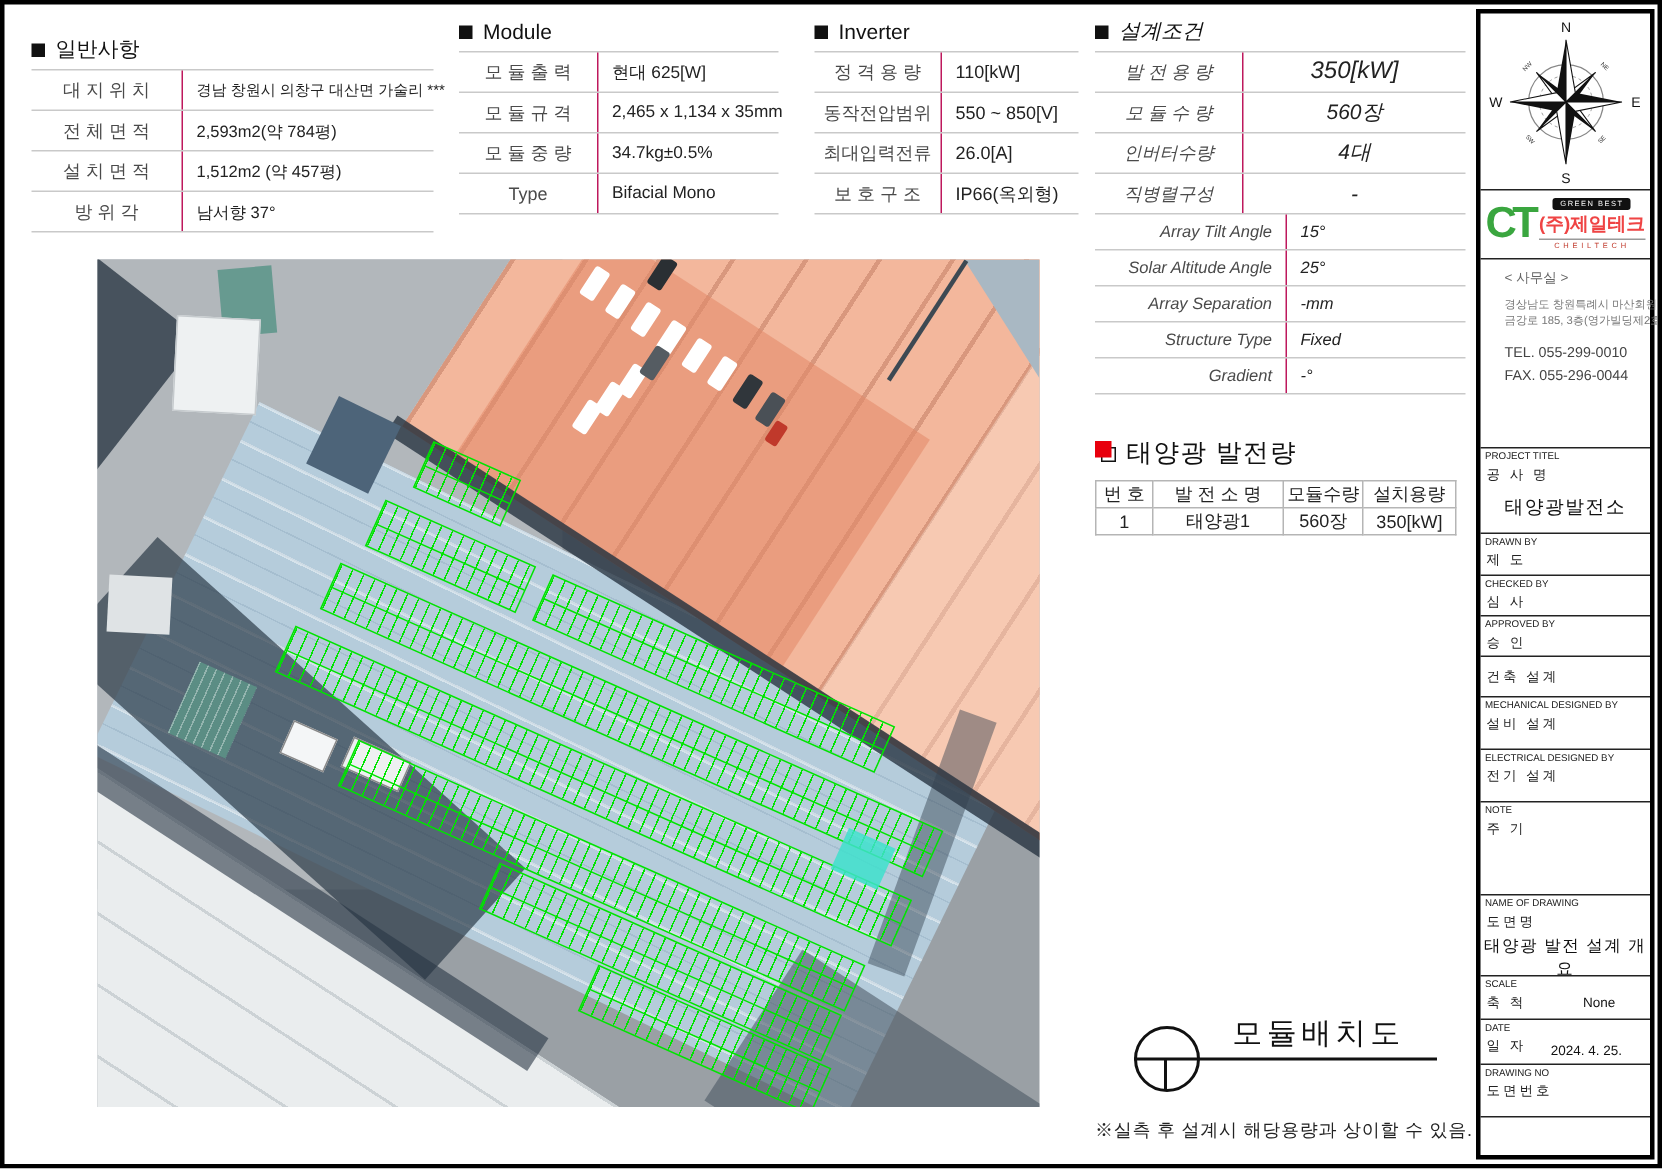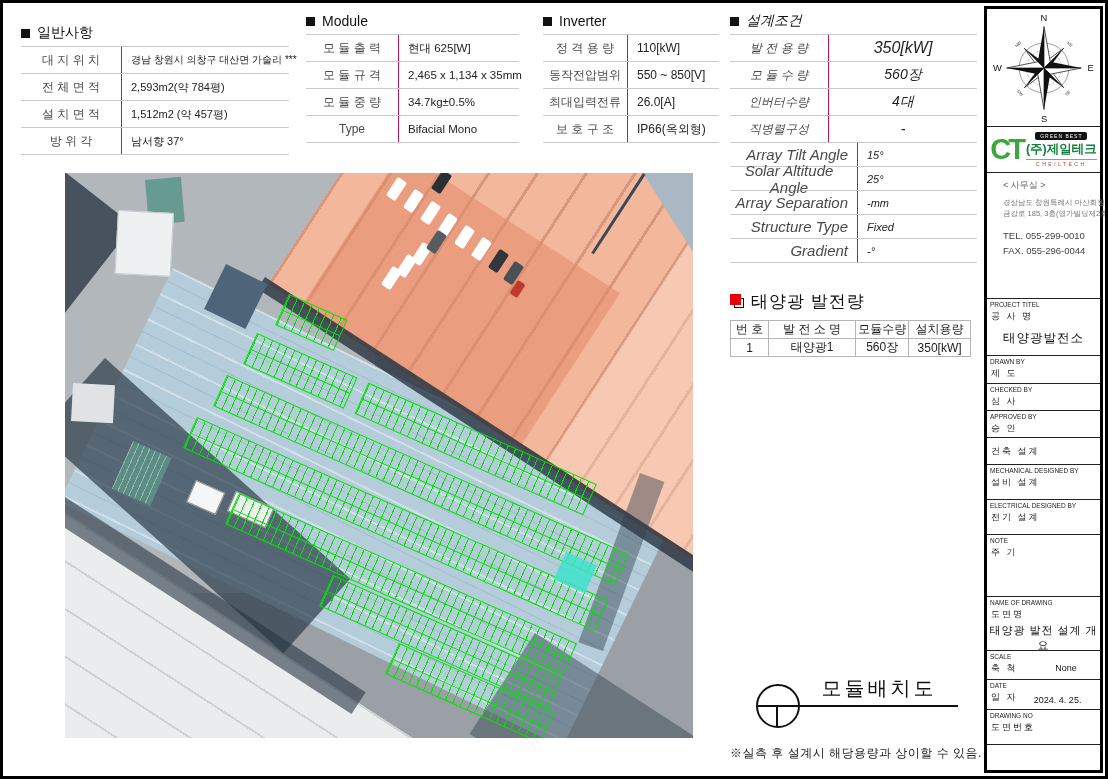--- a/index.html
+++ b/index.html
@@ -22,7 +22,7 @@
   .sec-design .sval{font-size:14px;justify-content:center;flex:1;padding-left:0;}
   .sec-design .srow.big .sval{font-size:16px;}
   .sec-design .xrow{height:23px;}
-  .sec-design .xrow .slabel{width:128px;font-size:15px;justify-content:flex-end;padding-right:9px;box-sizing:border-box;}
+  .sec-design .xrow .slabel{width:128px;font-size:11px;justify-content:flex-end;padding-right:9px;box-sizing:border-box;}
   .sec-design .xrow .sval{font-size:11px;justify-content:flex-start;padding-left:9px;}
 
   

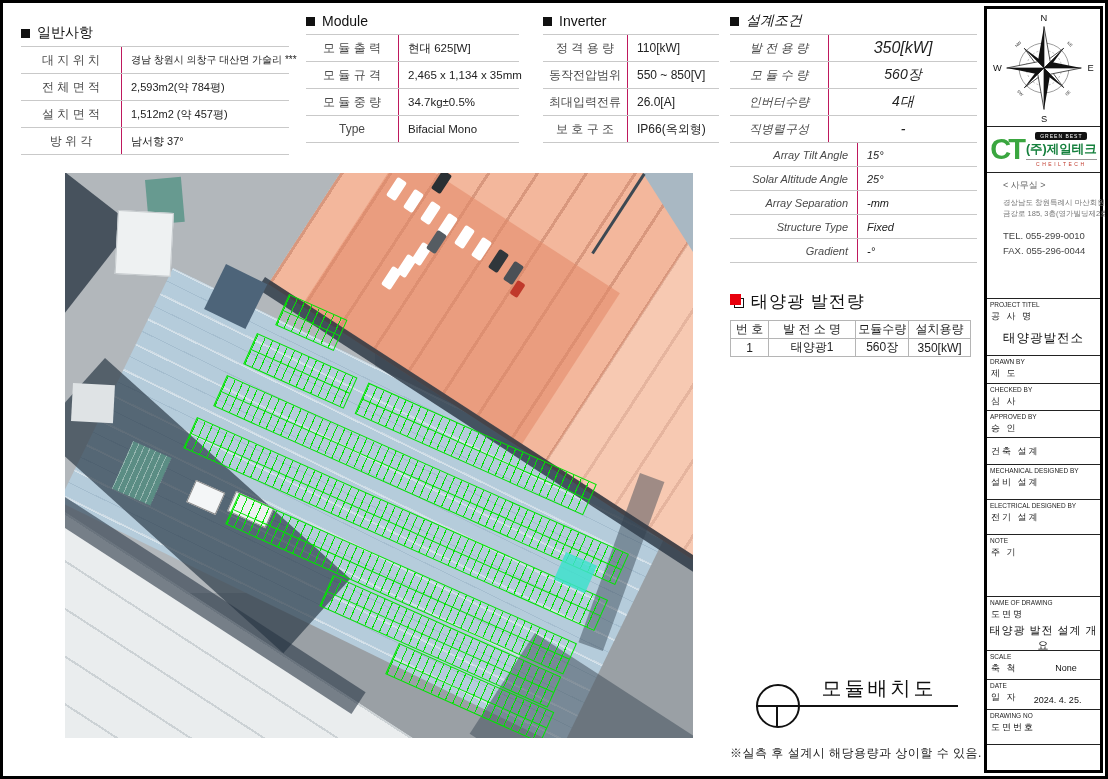--- a/index.html
+++ b/index.html
@@ -88,7 +88,7 @@
   .logo-ct{font-size:29px;font-weight:bold;color:#3aa63f;letter-spacing:-3px;line-height:1;}
   .logo-right{display:flex;flex-direction:column;align-items:center;}
   .logo-badge{background:#111;color:#fff;font-size:5px;line-height:8px;padding:0 5px;border-radius:2px;letter-spacing:1px;}
-  .logo-company{font-size:12.5px;font-weight:bold;color:#15803d;white-space:nowrap;margin-top:1px;}
+  .logo-company{font-size:12.5px;font-weight:bold;color:#ef4444;white-space:nowrap;margin-top:1px;}
   .logo-eng{font-size:5px;letter-spacing:2.5px;color:#c0392b;border-top:1px solid #999;margin-top:1px;padding-top:1px;text-align:center;width:100%;}
   .rpc-office{height:126px;padding:6px 16px;box-sizing:border-box;}
   .office-heading{font-size:9px;color:#666;margin-bottom:5px;}

